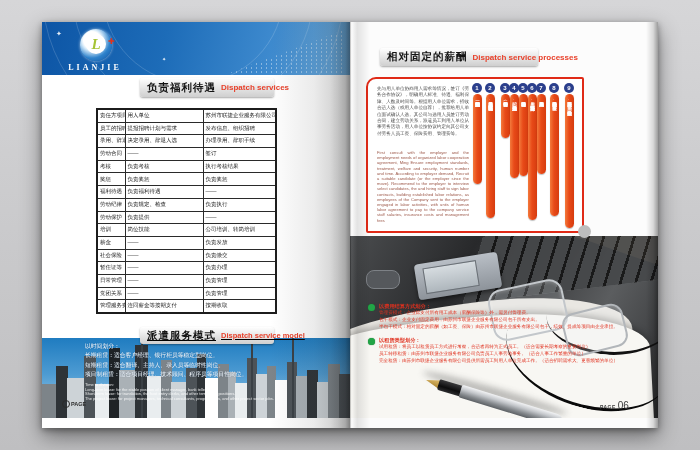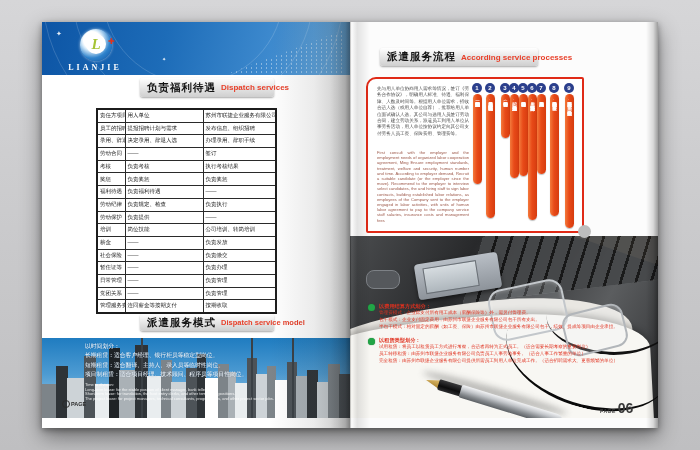--- a/index.html
+++ b/index.html
@@ -302,7 +302,7 @@
 
     <div class="page page-right">
       <div class="hdr hdr3">
-        <span class="zh">派遣服务流程</span>
+        <span class="zh">相对固定的薪酬</span>
         <span class="en">According service processes</span>
       </div>
 

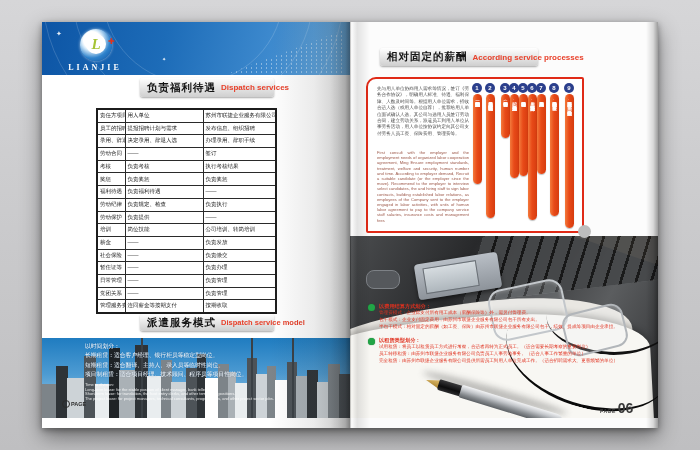--- a/index.html
+++ b/index.html
@@ -303,7 +303,7 @@
     <div class="page page-right">
       <div class="hdr hdr3">
         <span class="zh">相对固定的薪酬</span>
-        <span class="en">According service processes</span>
+        <span class="en">Dispatch service processes</span>
       </div>
 
       <div class="redbox"></div>

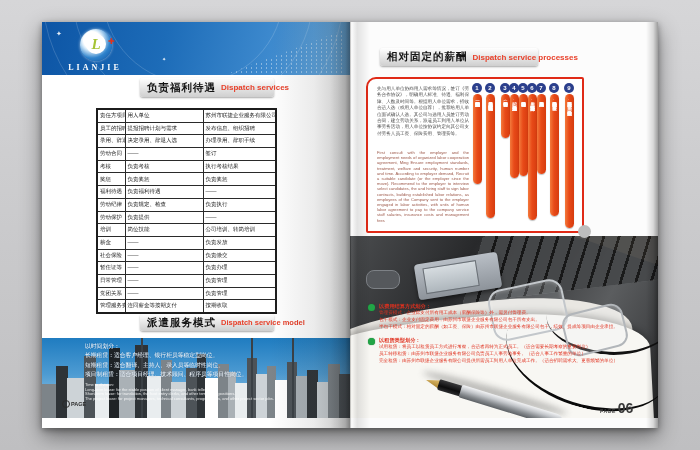--- a/index.html
+++ b/index.html
@@ -34,7 +34,7 @@
   .hdr .zh{font-weight:bold;color:#141414;font-size:10.5px;letter-spacing:1px;}
   .hdr .en{font-weight:bold;color:#e8402a;font-size:8px;}
   .hdr1{left:98px;top:56px;width:134px;}
-  .hdr2{left:98px;top:292px;width:134px;height:17px;}
+  .hdr2{left:98px;top:305px;width:134px;height:17px;text-decoration:underline;}
   .hdr2 .en{font-size:7.5px;}
   .hdr3{left:30px;top:26px;width:158px;height:18px;}
 

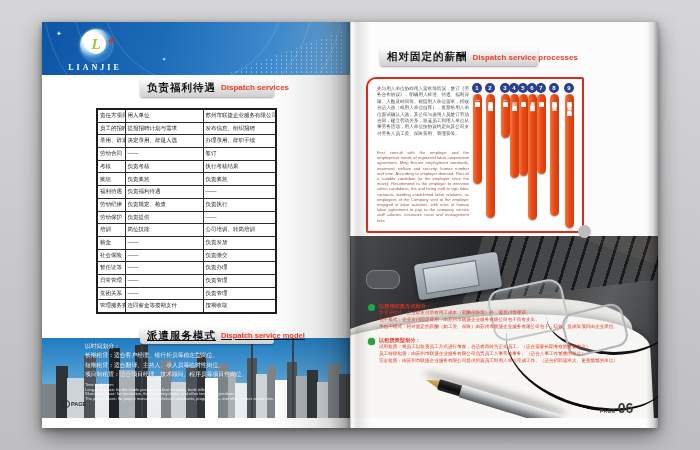--- a/index.html
+++ b/index.html
@@ -116,7 +116,7 @@
   .bullet-line{color:#e0301e;font-size:4.6px;line-height:6.8px;white-space:nowrap;overflow:hidden;}
   .pagenum-right{position:absolute;left:250px;top:378px;z-index:11;color:#3a3a3a;display:flex;align-items:baseline;gap:2px;}
   .pagenum-right .lbl{font-size:5px;font-weight:bold;letter-spacing:.5px;}
-  .pagenum-right .num{font-size:14px;font-weight:bold;}
+  .pagenum-right .num{font-size:10px;font-weight:normal;}
   .redge{position:absolute;right:0;top:0;width:12px;height:406px;z-index:12;pointer-events:none;
     background:linear-gradient(90deg,rgba(0,0,0,0),rgba(0,0,0,.14) 60%,rgba(0,0,0,.38) 100%);}
   .fold{position:absolute;left:288px;top:0;width:40px;height:406px;z-index:20;pointer-events:none;

